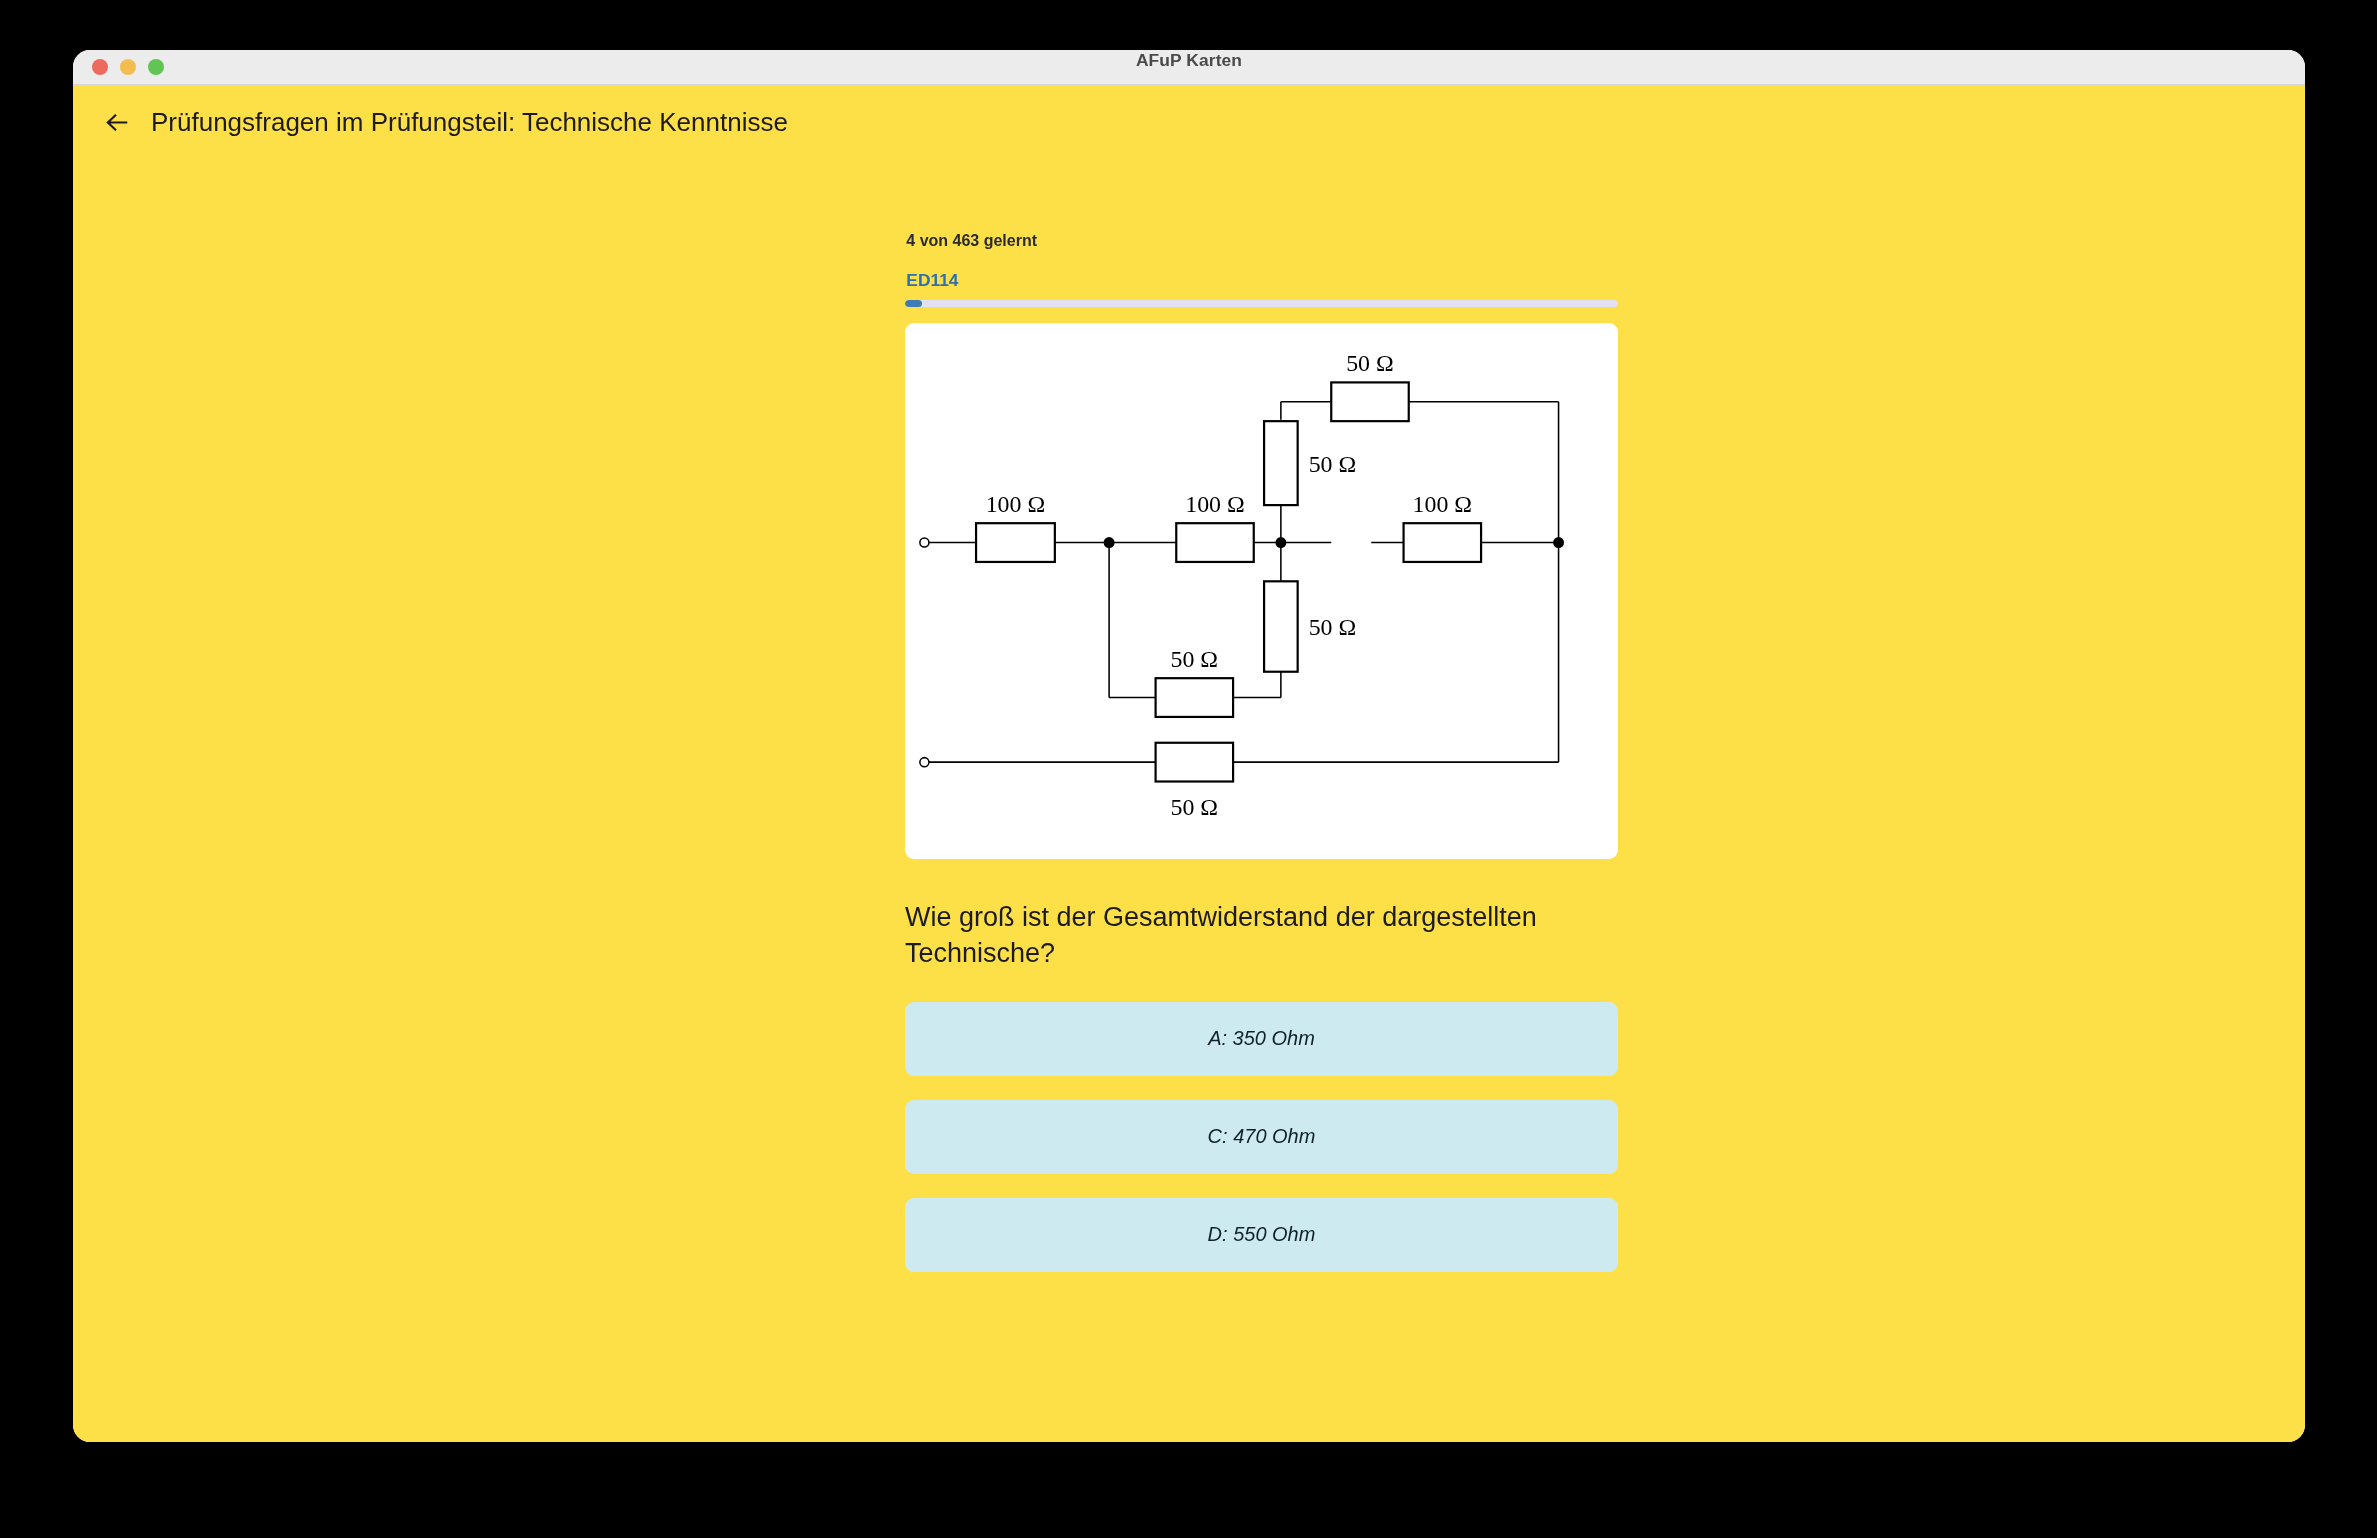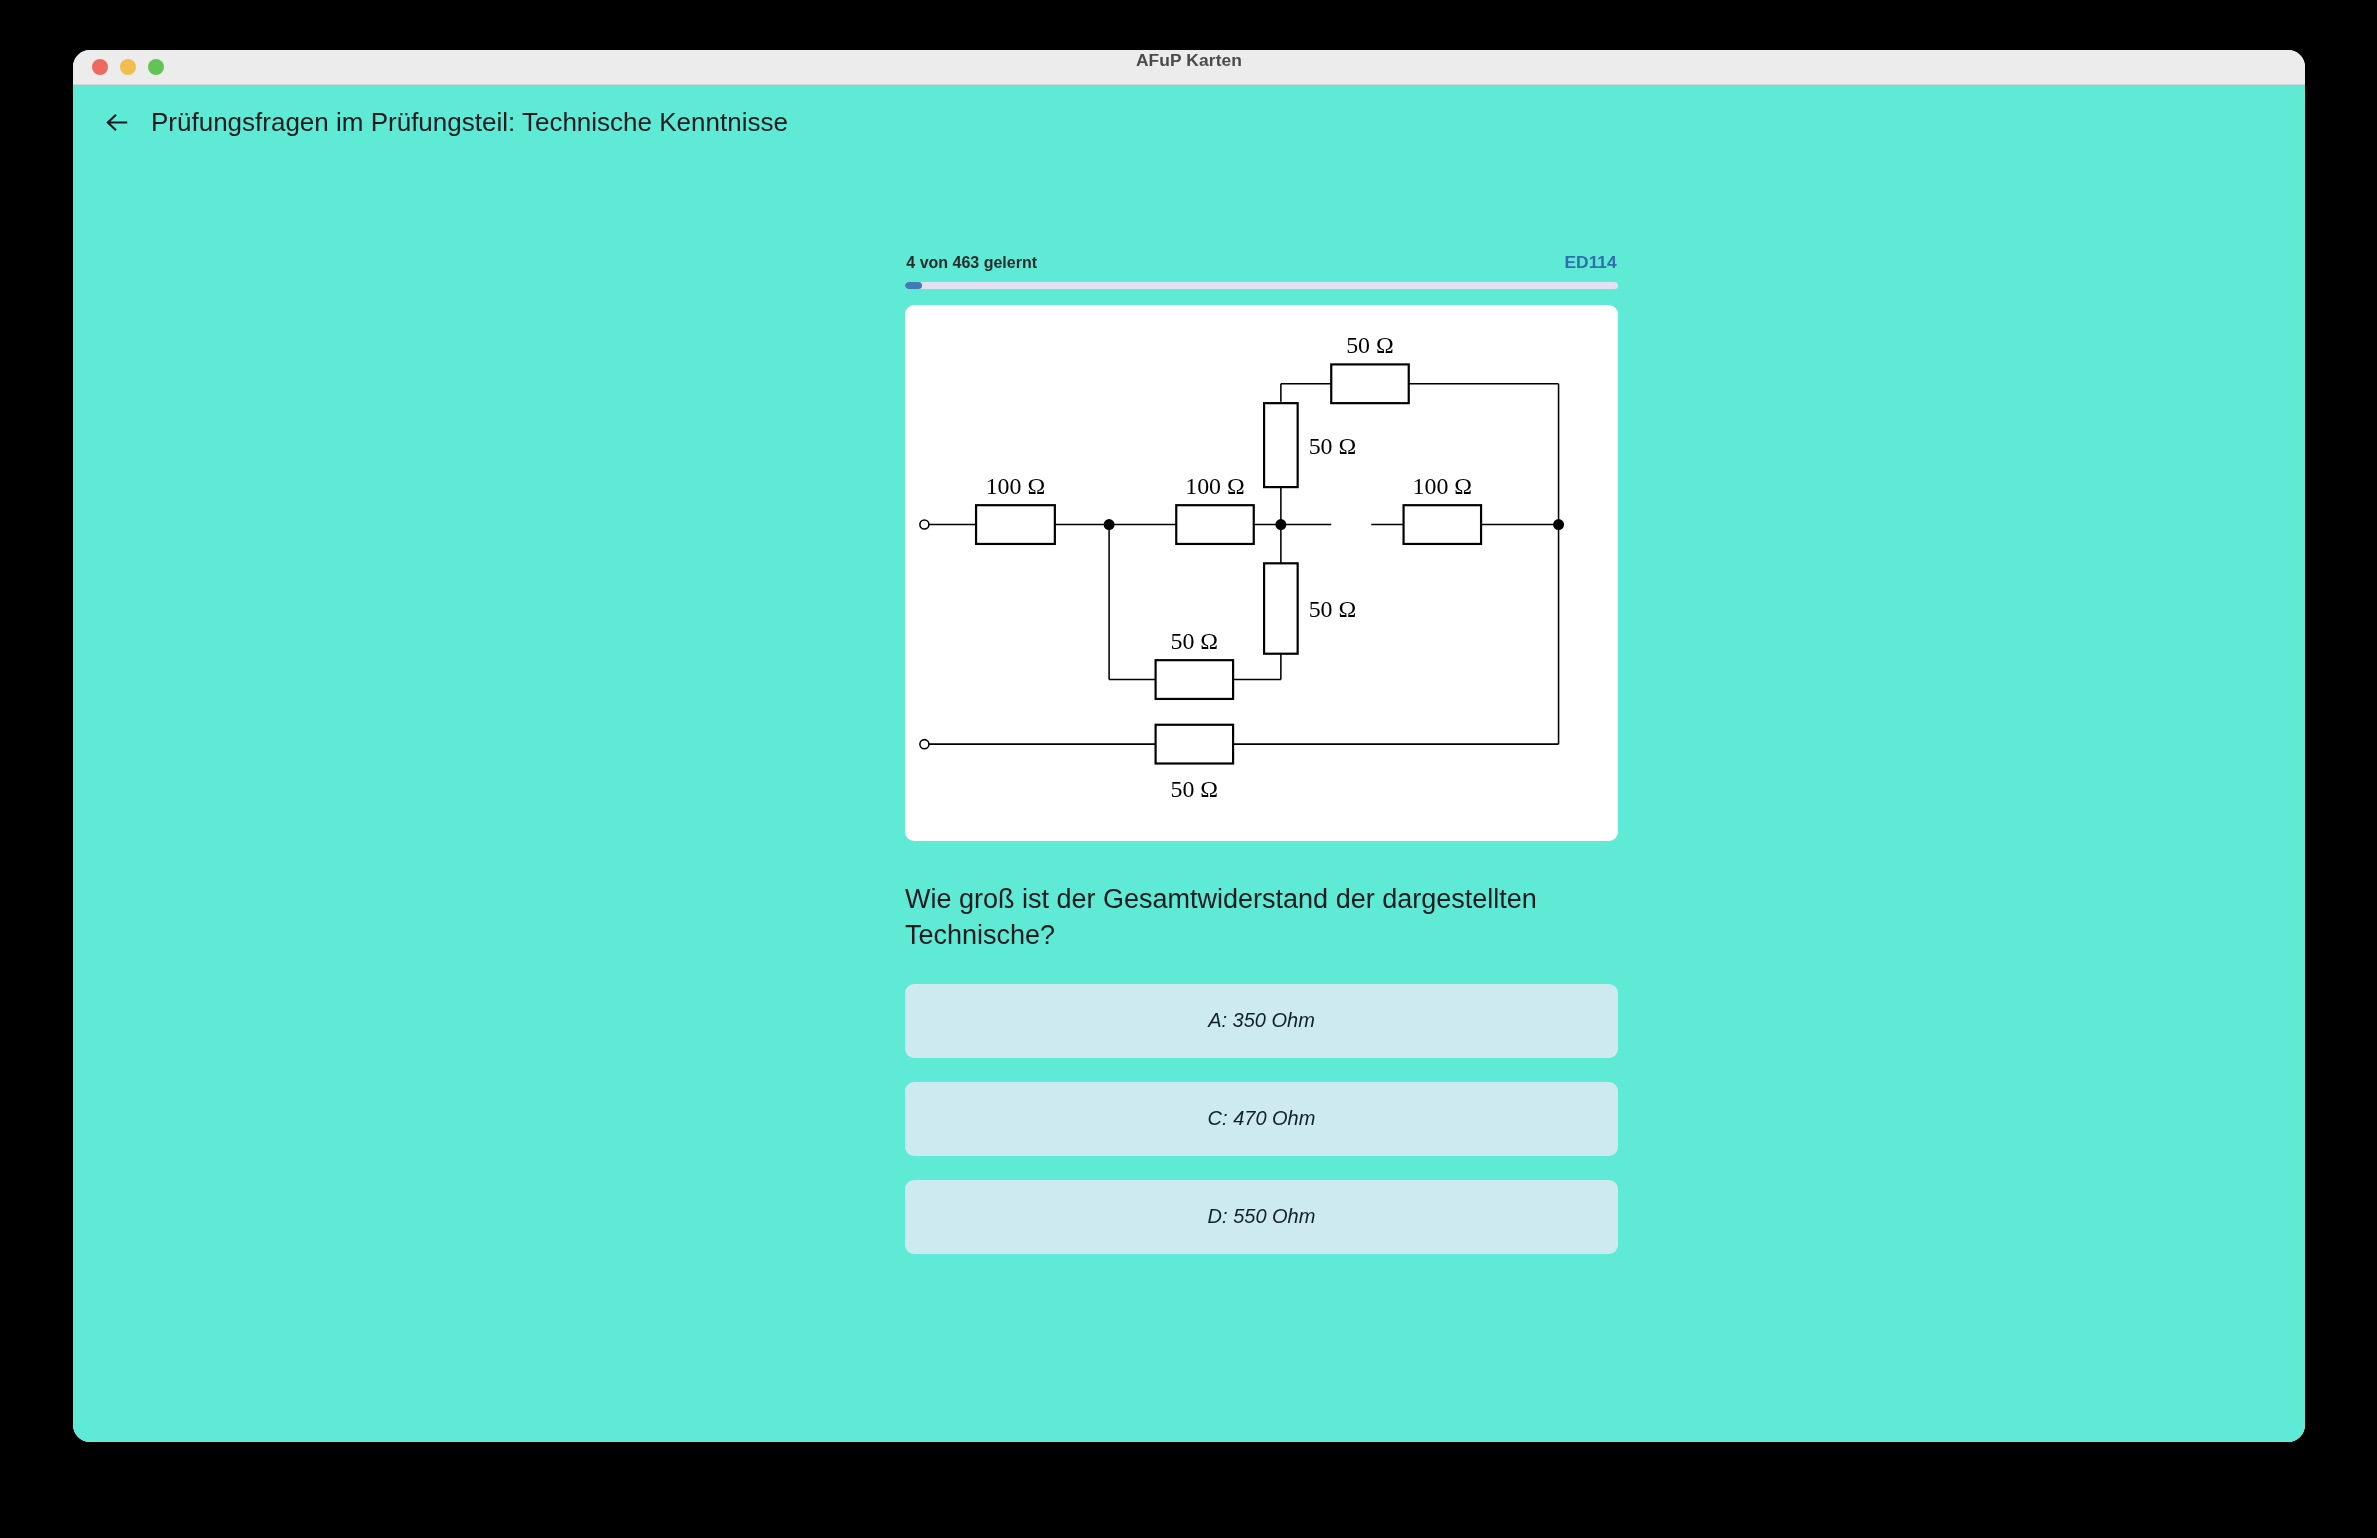--- a/index.html
+++ b/index.html
@@ -66,7 +66,7 @@
     position: relative;
     width: 100%;
     height: calc(100% - 35px);
-    background: #5eead4;
+    background: #fde047;
   }
 
   .page-header {

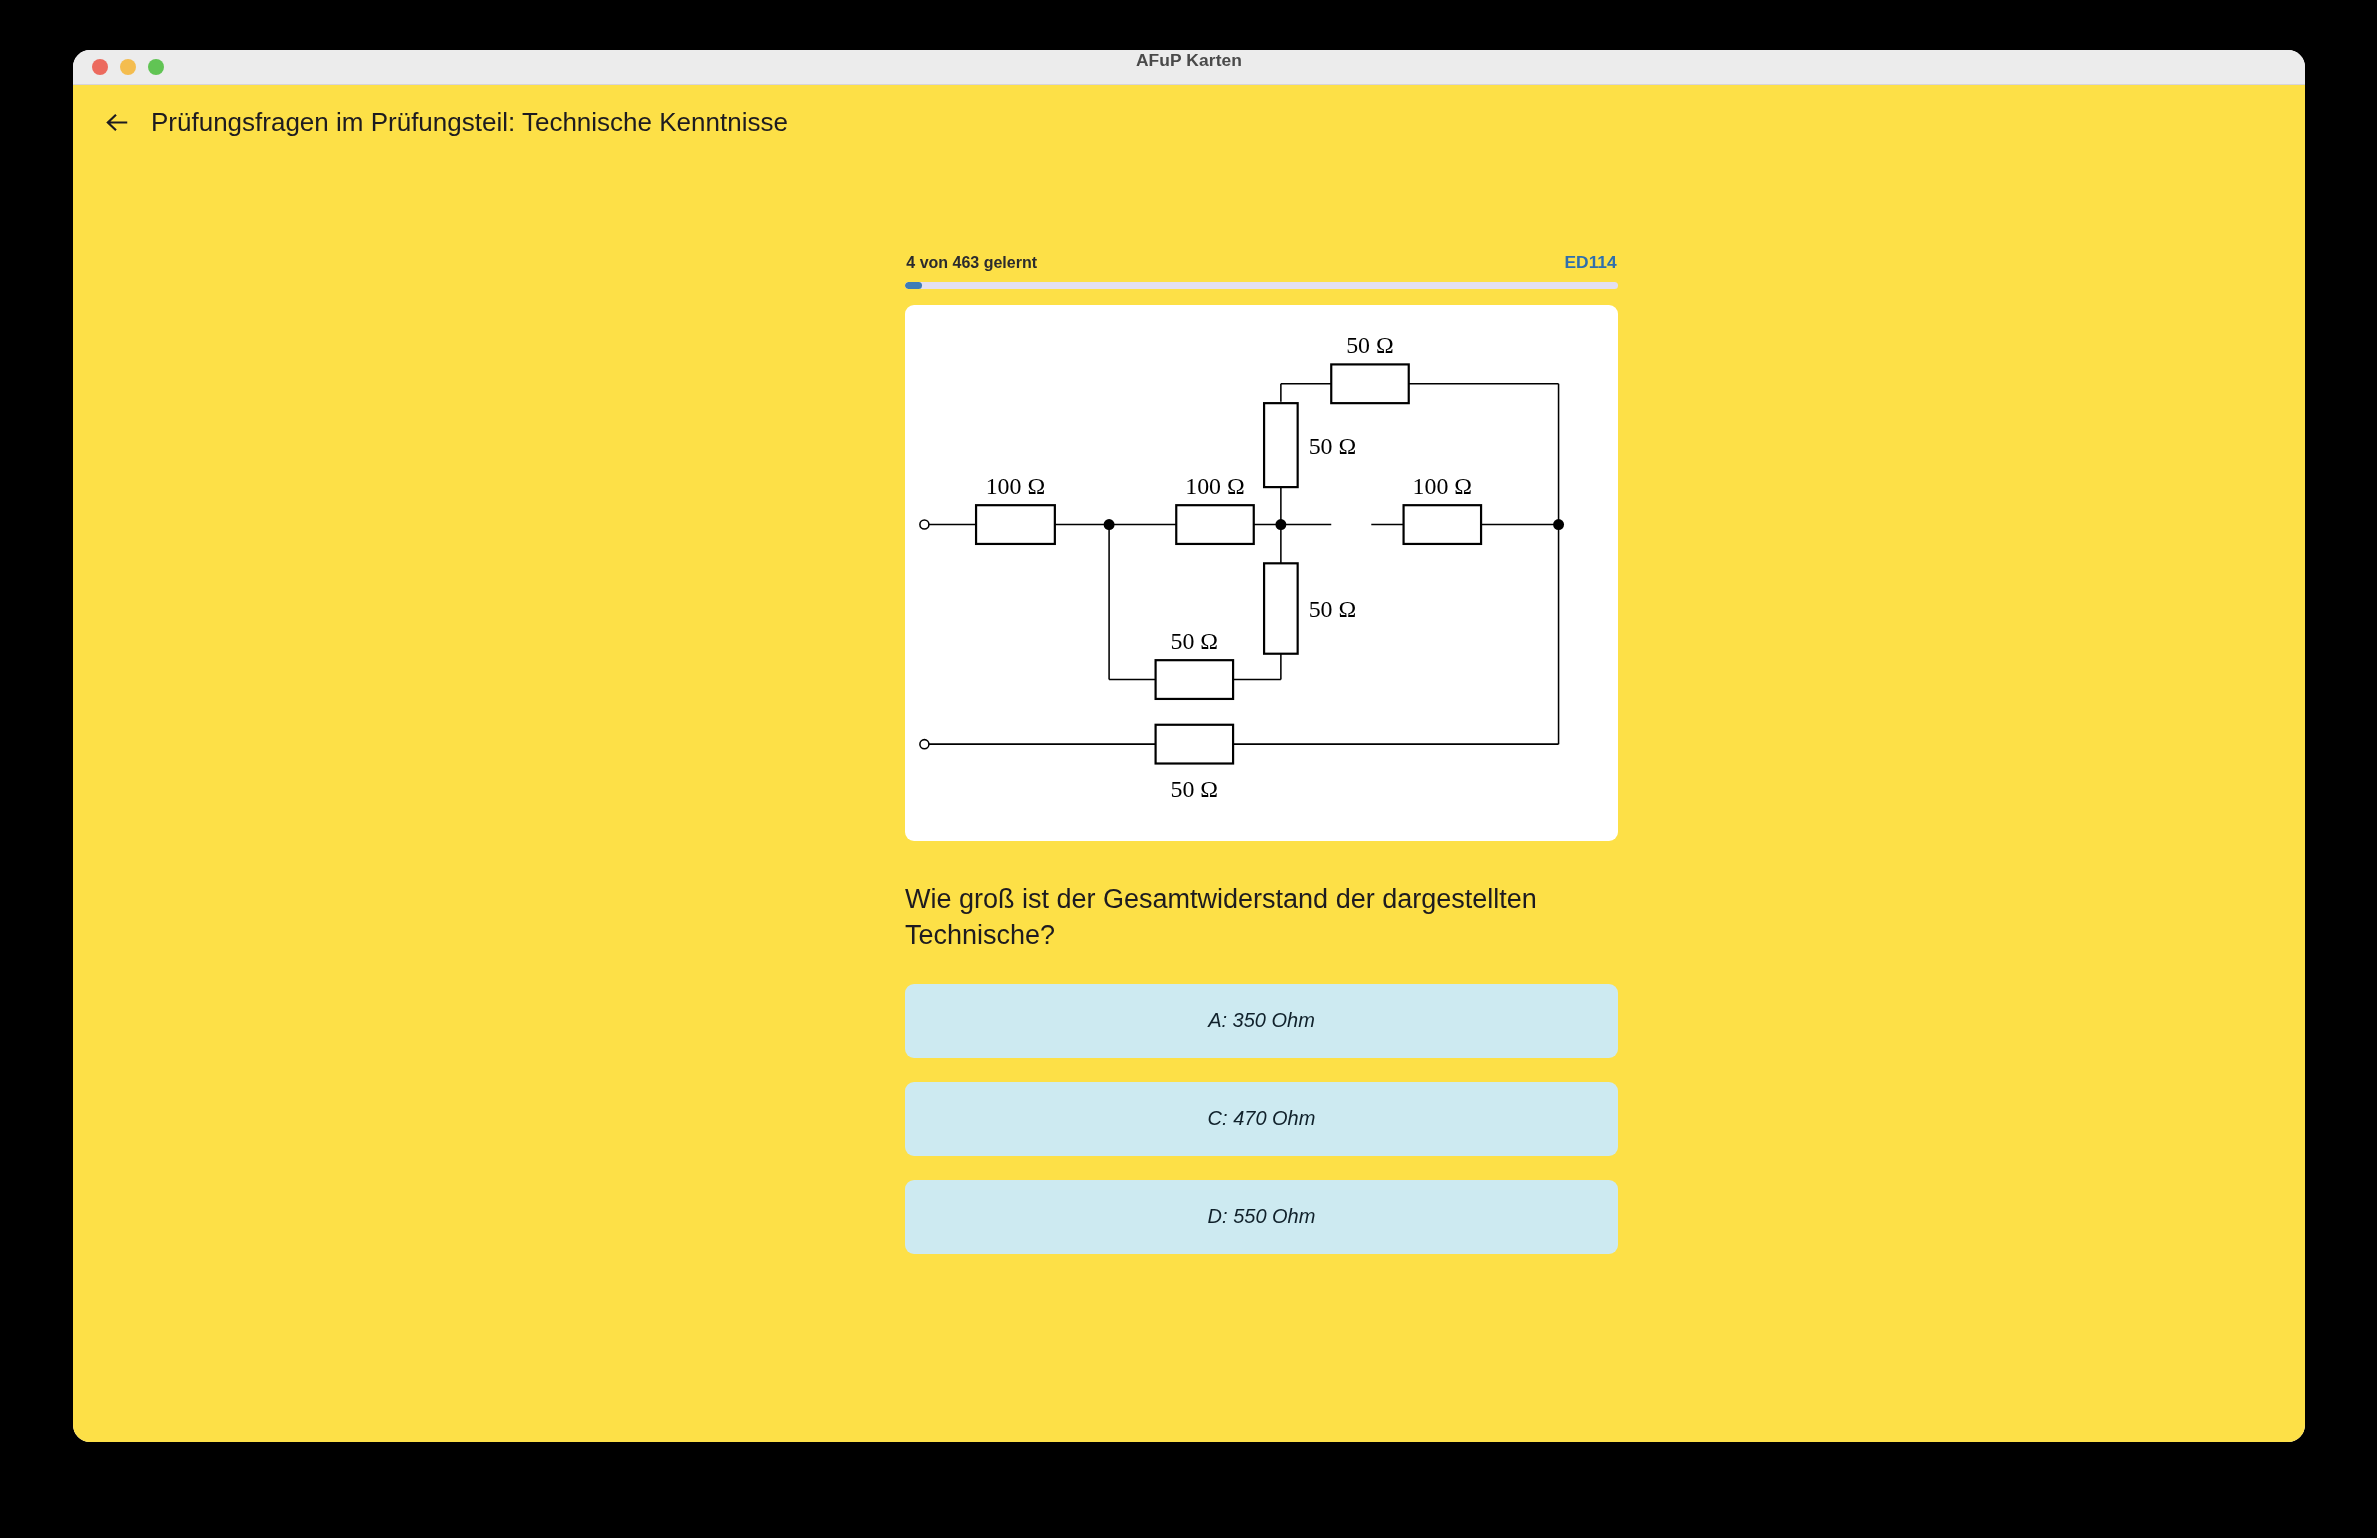--- a/index.html
+++ b/index.html
@@ -107,6 +107,7 @@
     justify-content: space-between;
     align-items: baseline;
     padding: 0 1.3px 0 1.3px;
+    flex-direction: column;
   }
   .progress-label {
     font-size: 16px;

